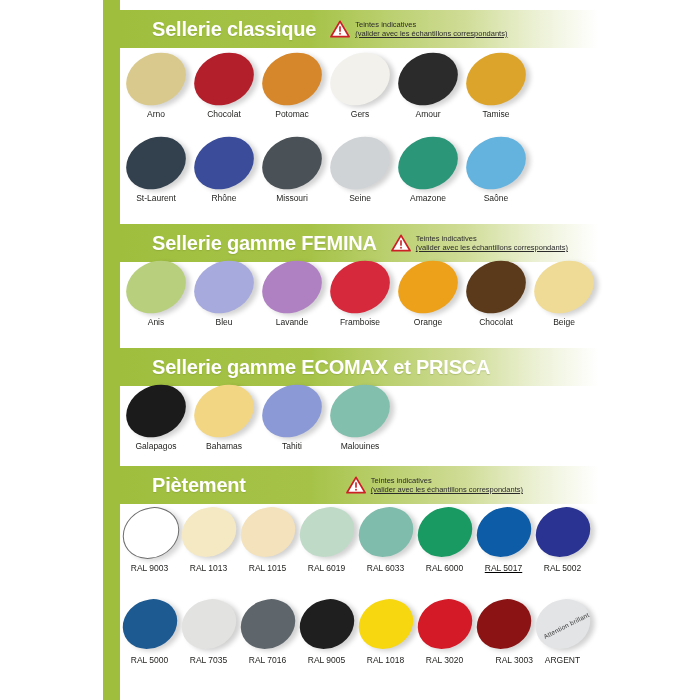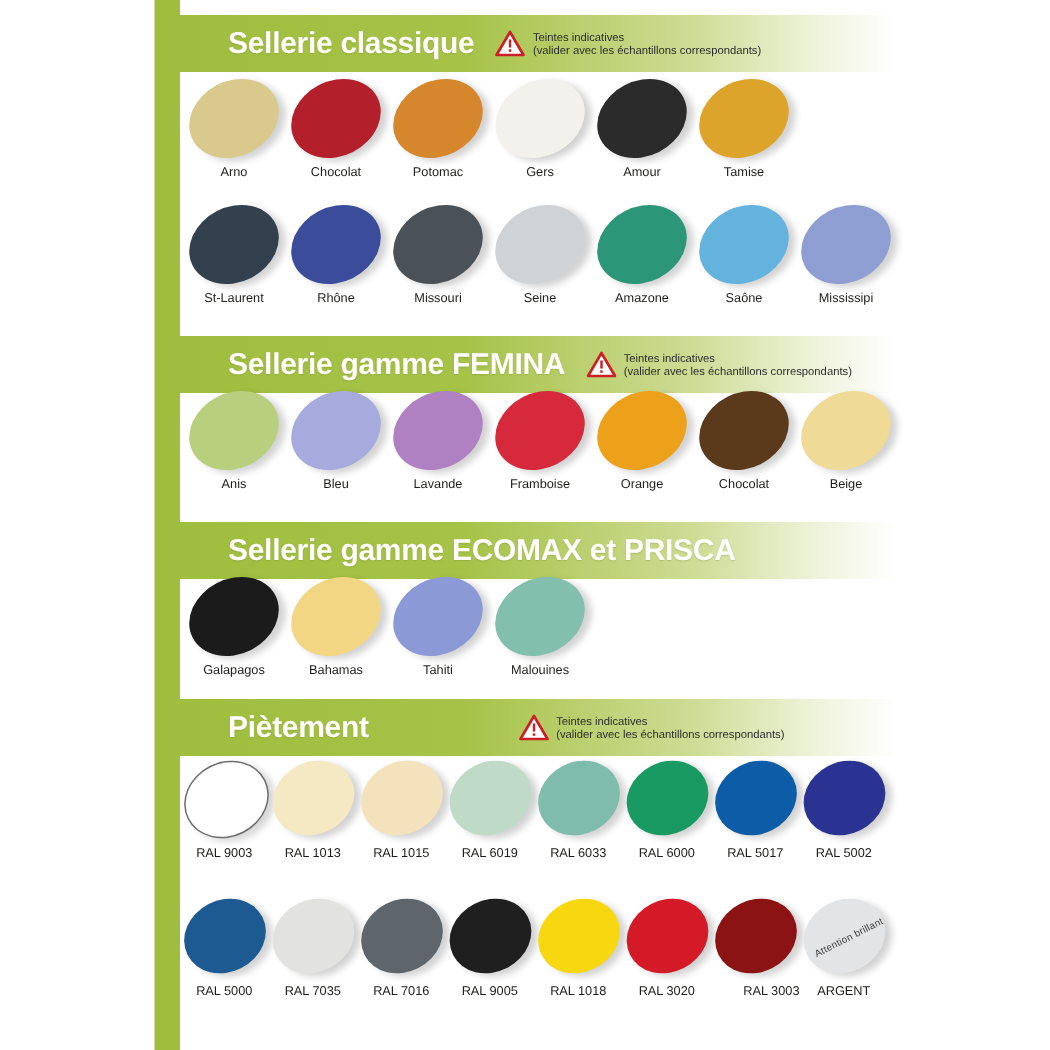--- a/index.html
+++ b/index.html
@@ -78,7 +78,7 @@
     line-height: 1.25;
   }
   .warn-text .l1 { display: block; }
-  .warn-text .l2 { display: block; }
+  .warn-text .l2 { display: block; text-decoration: underline; }
   .swatch-row {
     position: absolute;
     display: flex;

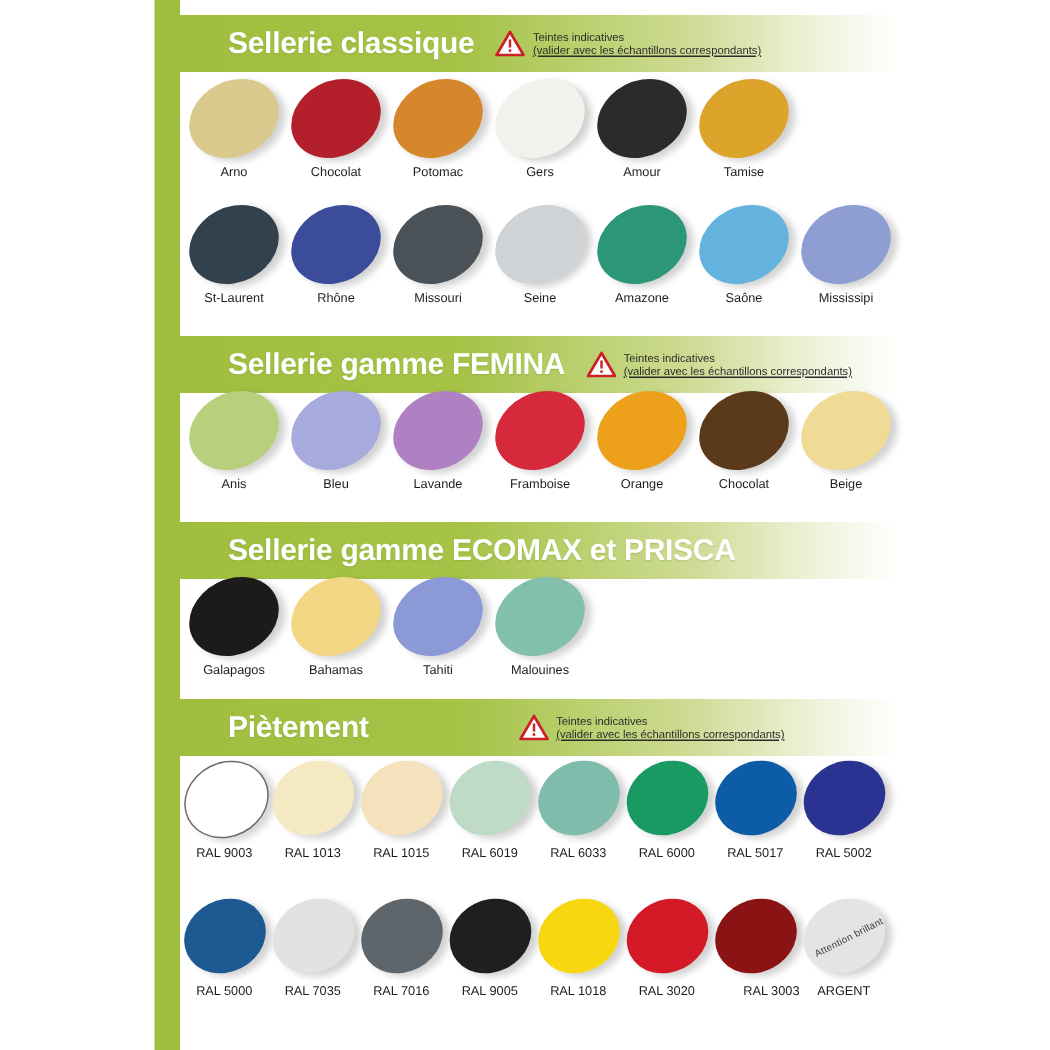--- a/index.html
+++ b/index.html
@@ -230,12 +230,6 @@
           </div>
         <div class="swatch-label">Saône</div>
       </div>
-      <div class="swatch-cell">
-        <div class="ellipse-wrap">
-            <div class="ellipse" style="background:#8e9ed3"></div>
-          </div>
-        <div class="swatch-label">Mississipi</div>
-      </div>
     </div>
 
     <div class="section-header" style="top:224px;">

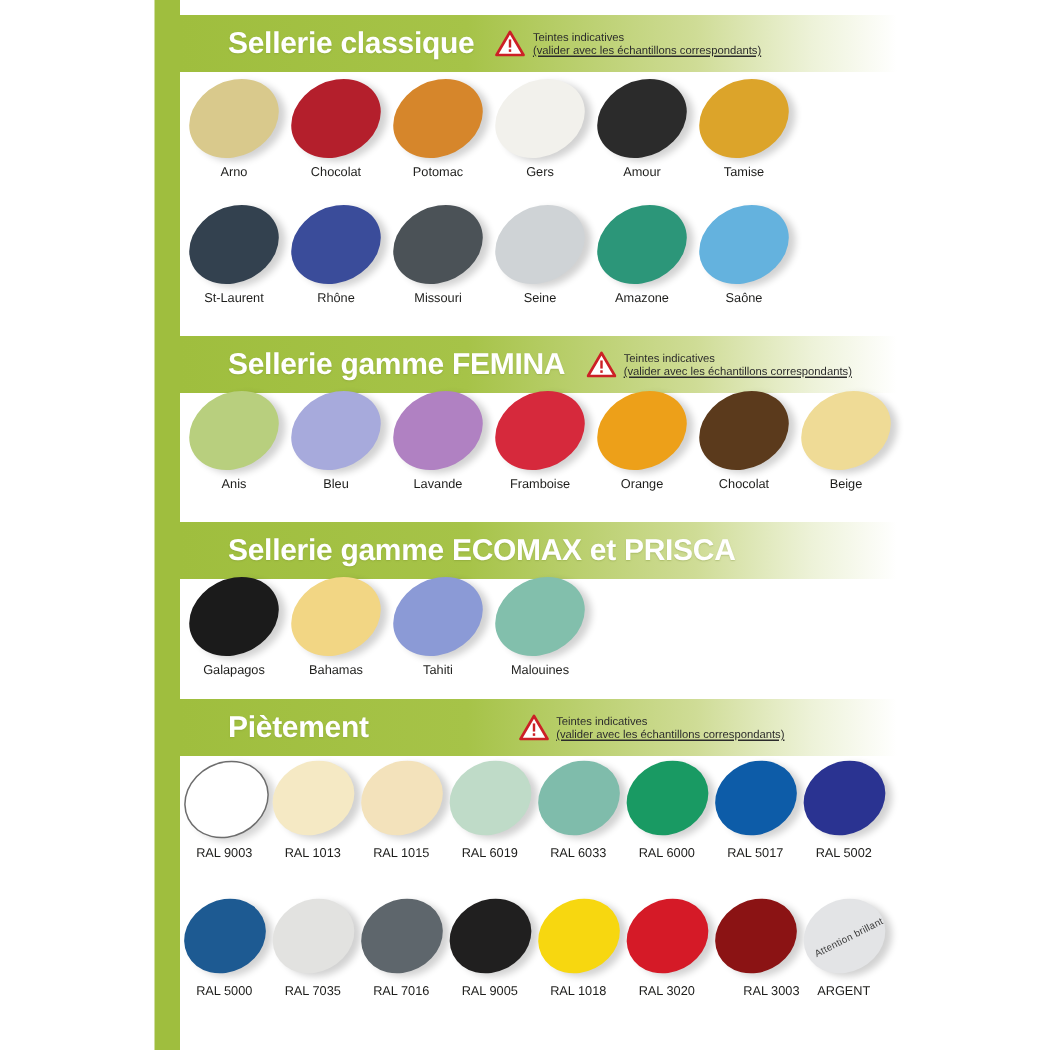--- a/index.html
+++ b/index.html
@@ -375,7 +375,7 @@
           </div>
         <div class="swatch-label">RAL 6000</div>
       </div>
-      <div class="swatch-cell" style="width:59px;">
+      <div class="swatch-cell" style="width:59px;text-decoration:underline;">
         <div class="ellipse-wrap" style="width:56px;">
             <div class="ellipse" style="background:#0d5ca8;width:56px;height:48px;"></div>
           </div>

